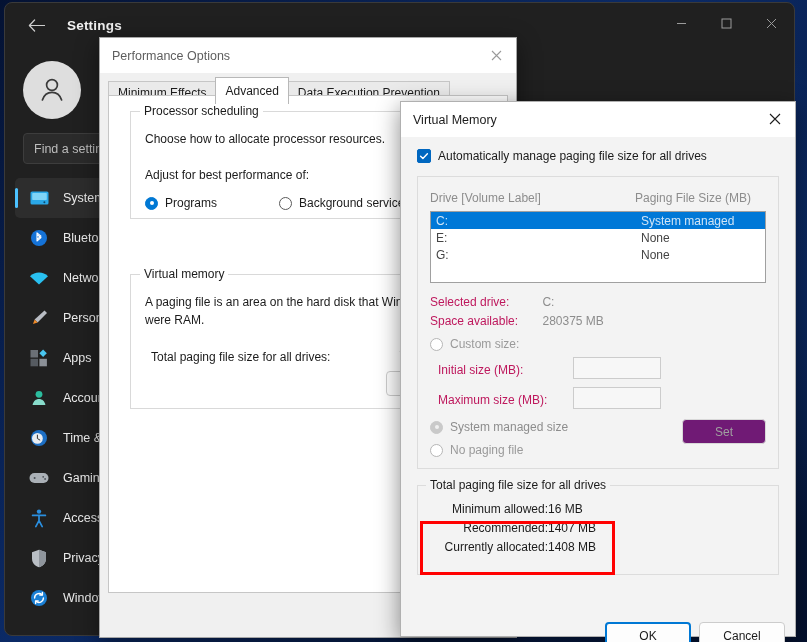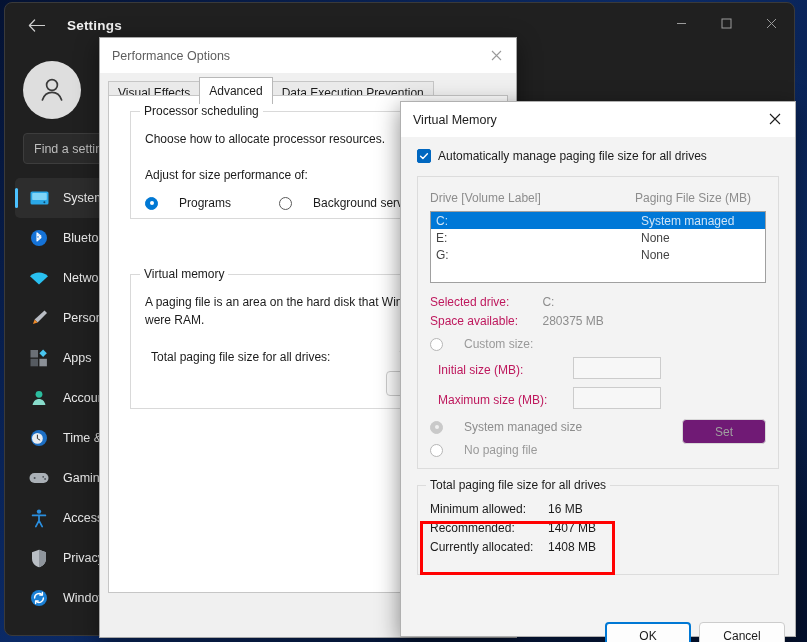--- a/index.html
+++ b/index.html
@@ -577,7 +577,7 @@
 
   <div class="tabstrip">
     <div class="tab">
-      <span>Visual Effects</span>
+      <span>Minimum Effects</span>
     </div>
     <div class="tab active">
       <span>Advanced</span>

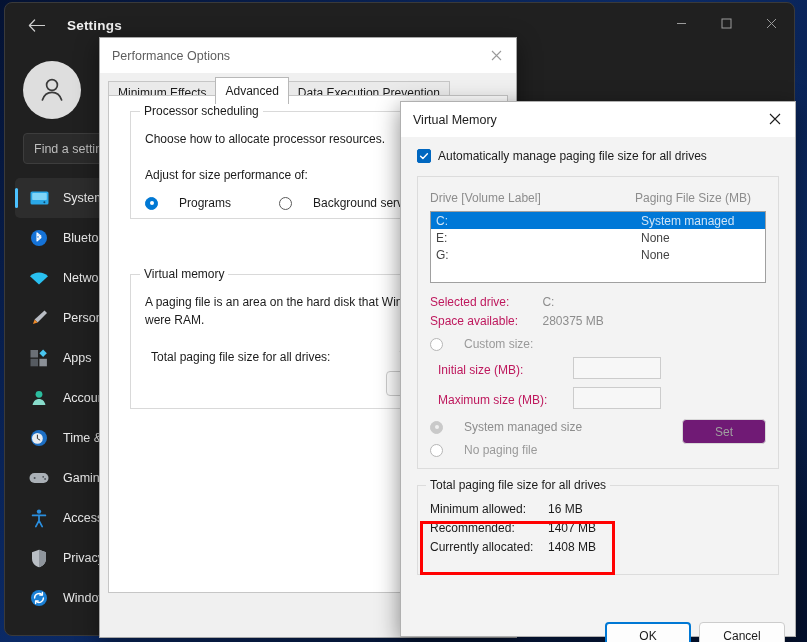--- a/index.html
+++ b/index.html
@@ -592,7 +592,7 @@
     <div class="group" style="left:21px; top:15px; right:18px; height:108px;">
       <div class="group-legend">Processor scheduling</div>
       <div class="body-text" style="position:absolute; left:14px; top:20px;">Choose how to allocate processor resources.</div>
-      <div class="body-text" style="position:absolute; left:14px; top:56px;">Adjust for size performance of:</div>
+      <div class="body-text" style="position:absolute; left:14px; top:56px;">Adjust for best performance of:</div>
 
       <div class="radio-row" style="position:absolute; left:14px; top:84px;">
         <span class="radio checked"></span>

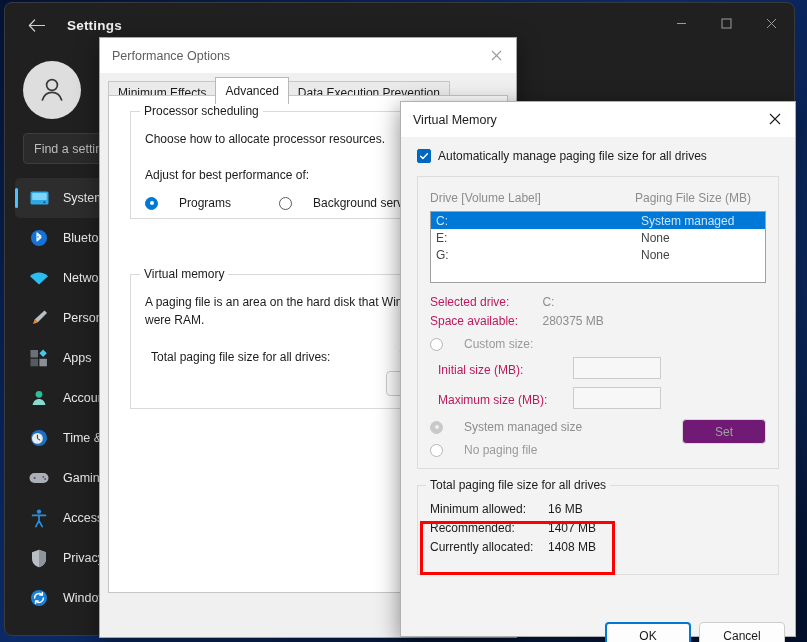--- a/index.html
+++ b/index.html
@@ -288,7 +288,7 @@
   .radio-row {
     display: flex;
     align-items: center;
-    gap: 21px;
+    gap: 7px;
     font-size: 12px;
     color: #1b1b1b;
   }

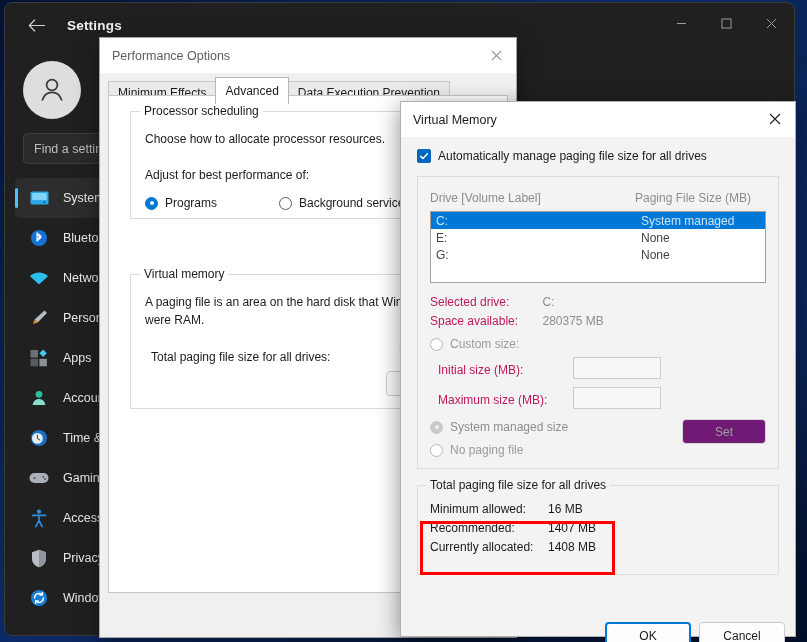--- a/index.html
+++ b/index.html
@@ -697,7 +697,7 @@
       </div>
     </div>
 
-    <div class="vm-group" style="margin-top:16px; height:90px;">
+    <div class="vm-group" style="margin-top:16px; height:90px;text-align:right;">
       <div class="vm-legend">Total paging file size for all drives</div>
 
       <div style="position:absolute; left:12px; top:14px;">

